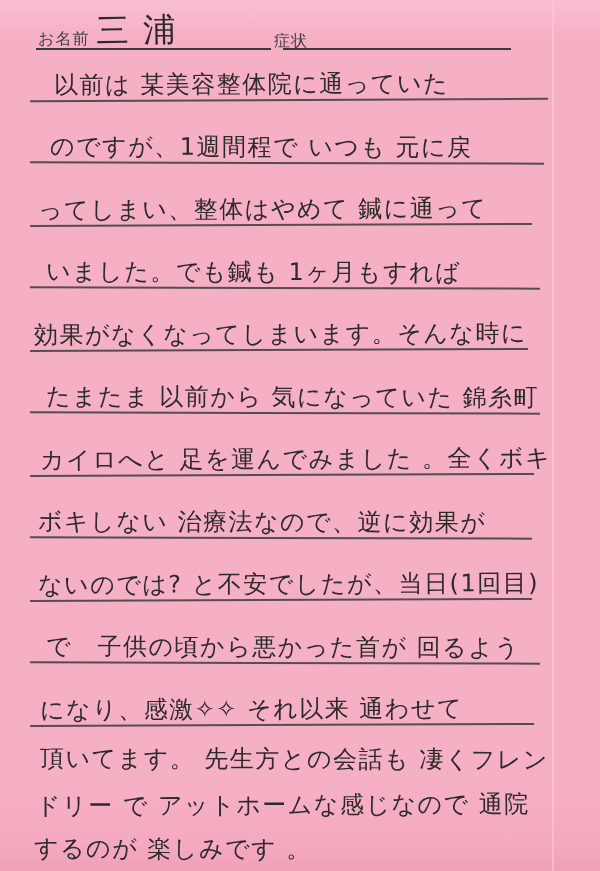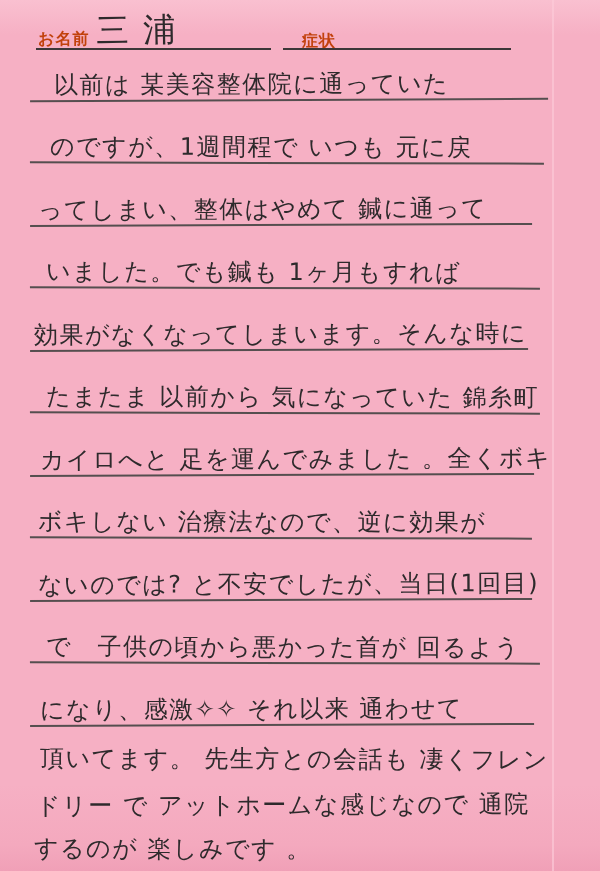--- a/index.html
+++ b/index.html
@@ -35,8 +35,8 @@
   .hdr-label {
     position: absolute;
     font-size: 16px;
-    font-weight: bold;
-    color: #c2410c;
+    font-weight: normal;
+    color: #404040;
     letter-spacing: 1px;
     white-space: nowrap;
   }

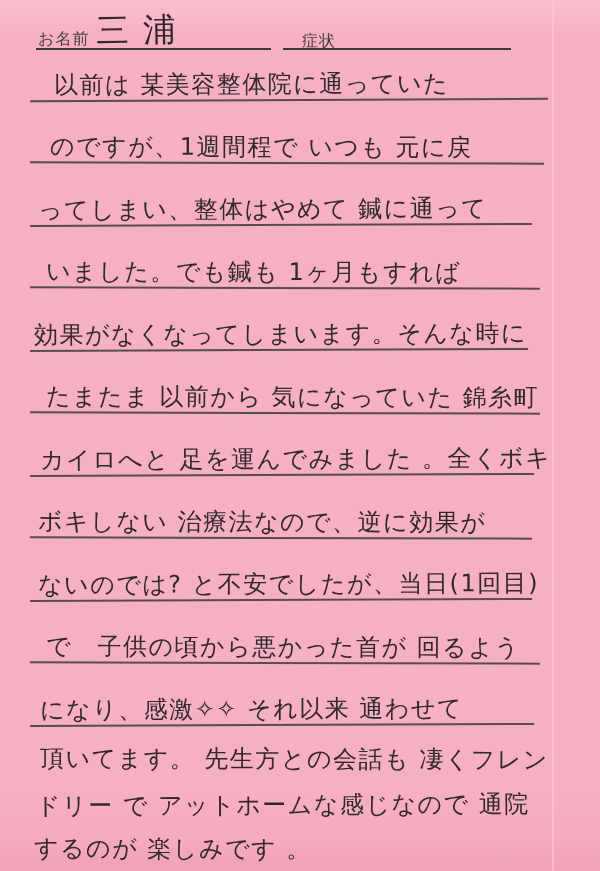--- a/index.html
+++ b/index.html
@@ -41,7 +41,7 @@
     white-space: nowrap;
   }
   .hdr-name-label   { left: 38px;  top: 29px; }
-  .hdr-symptom-label{ left: 302px; top: 31px; }
+  .hdr-symptom-label{ left: 274px; top: 31px; }
   .hdr-rule {
     position: absolute;
     top: 48px;

